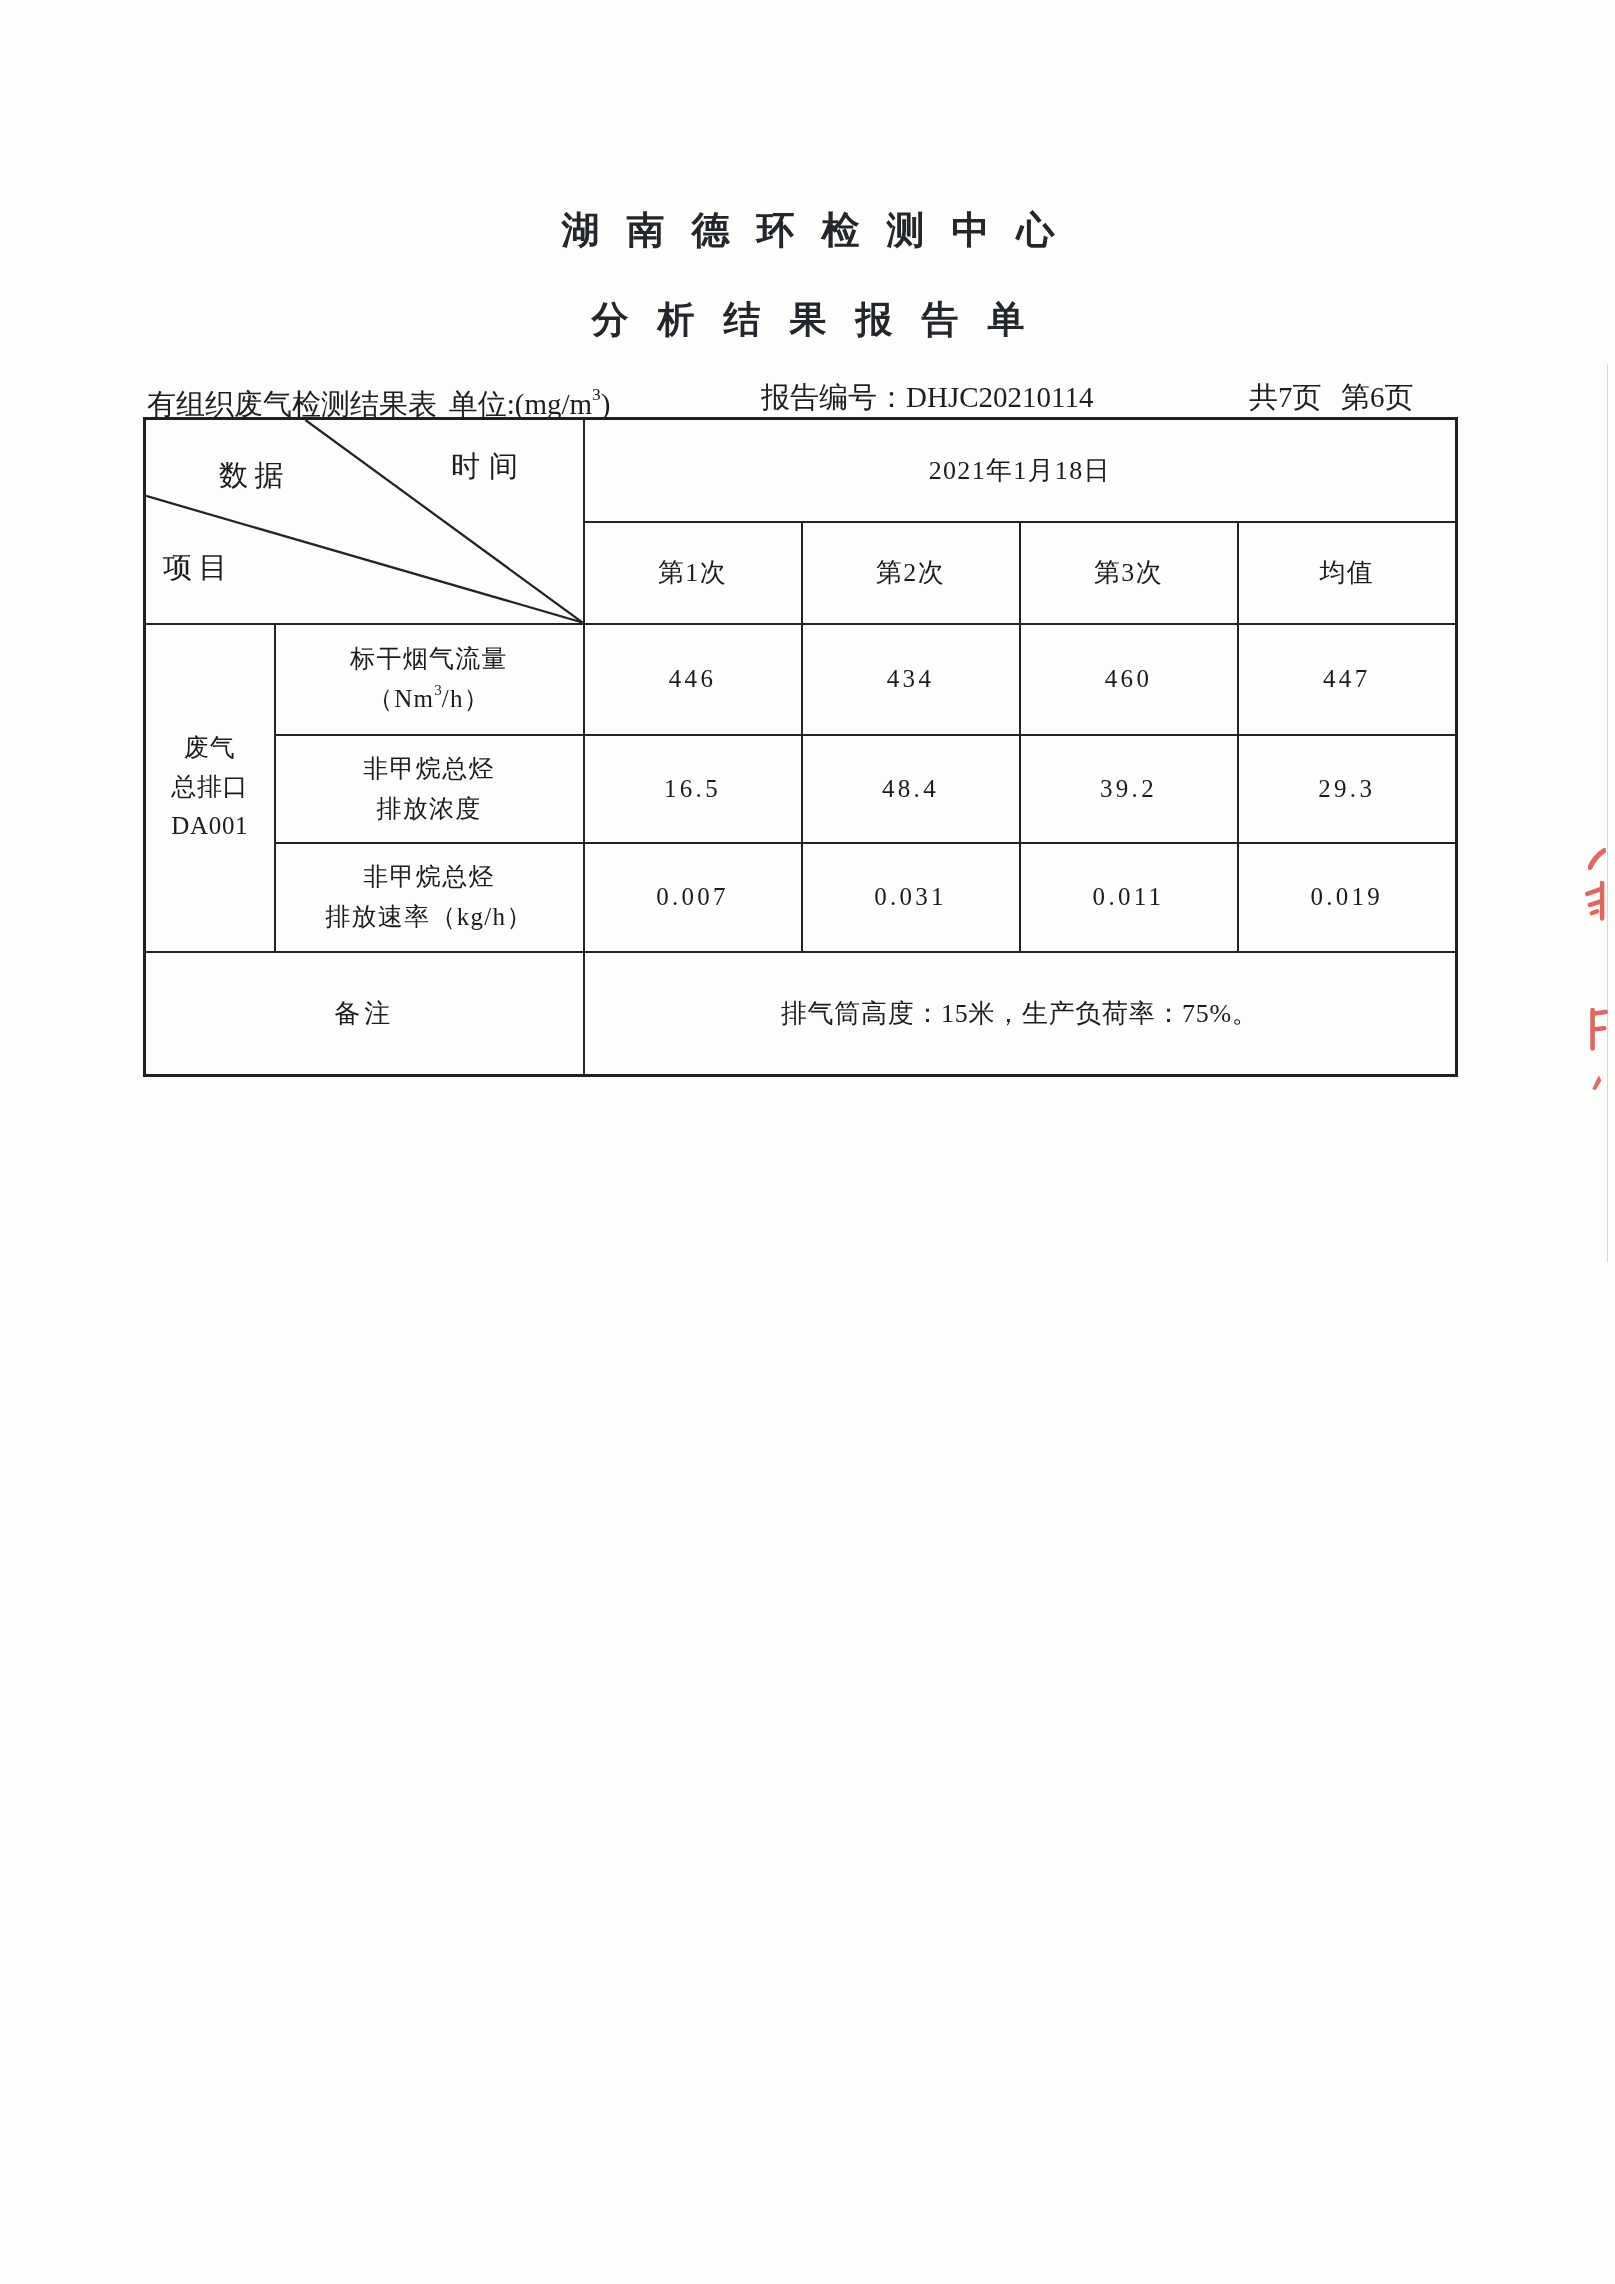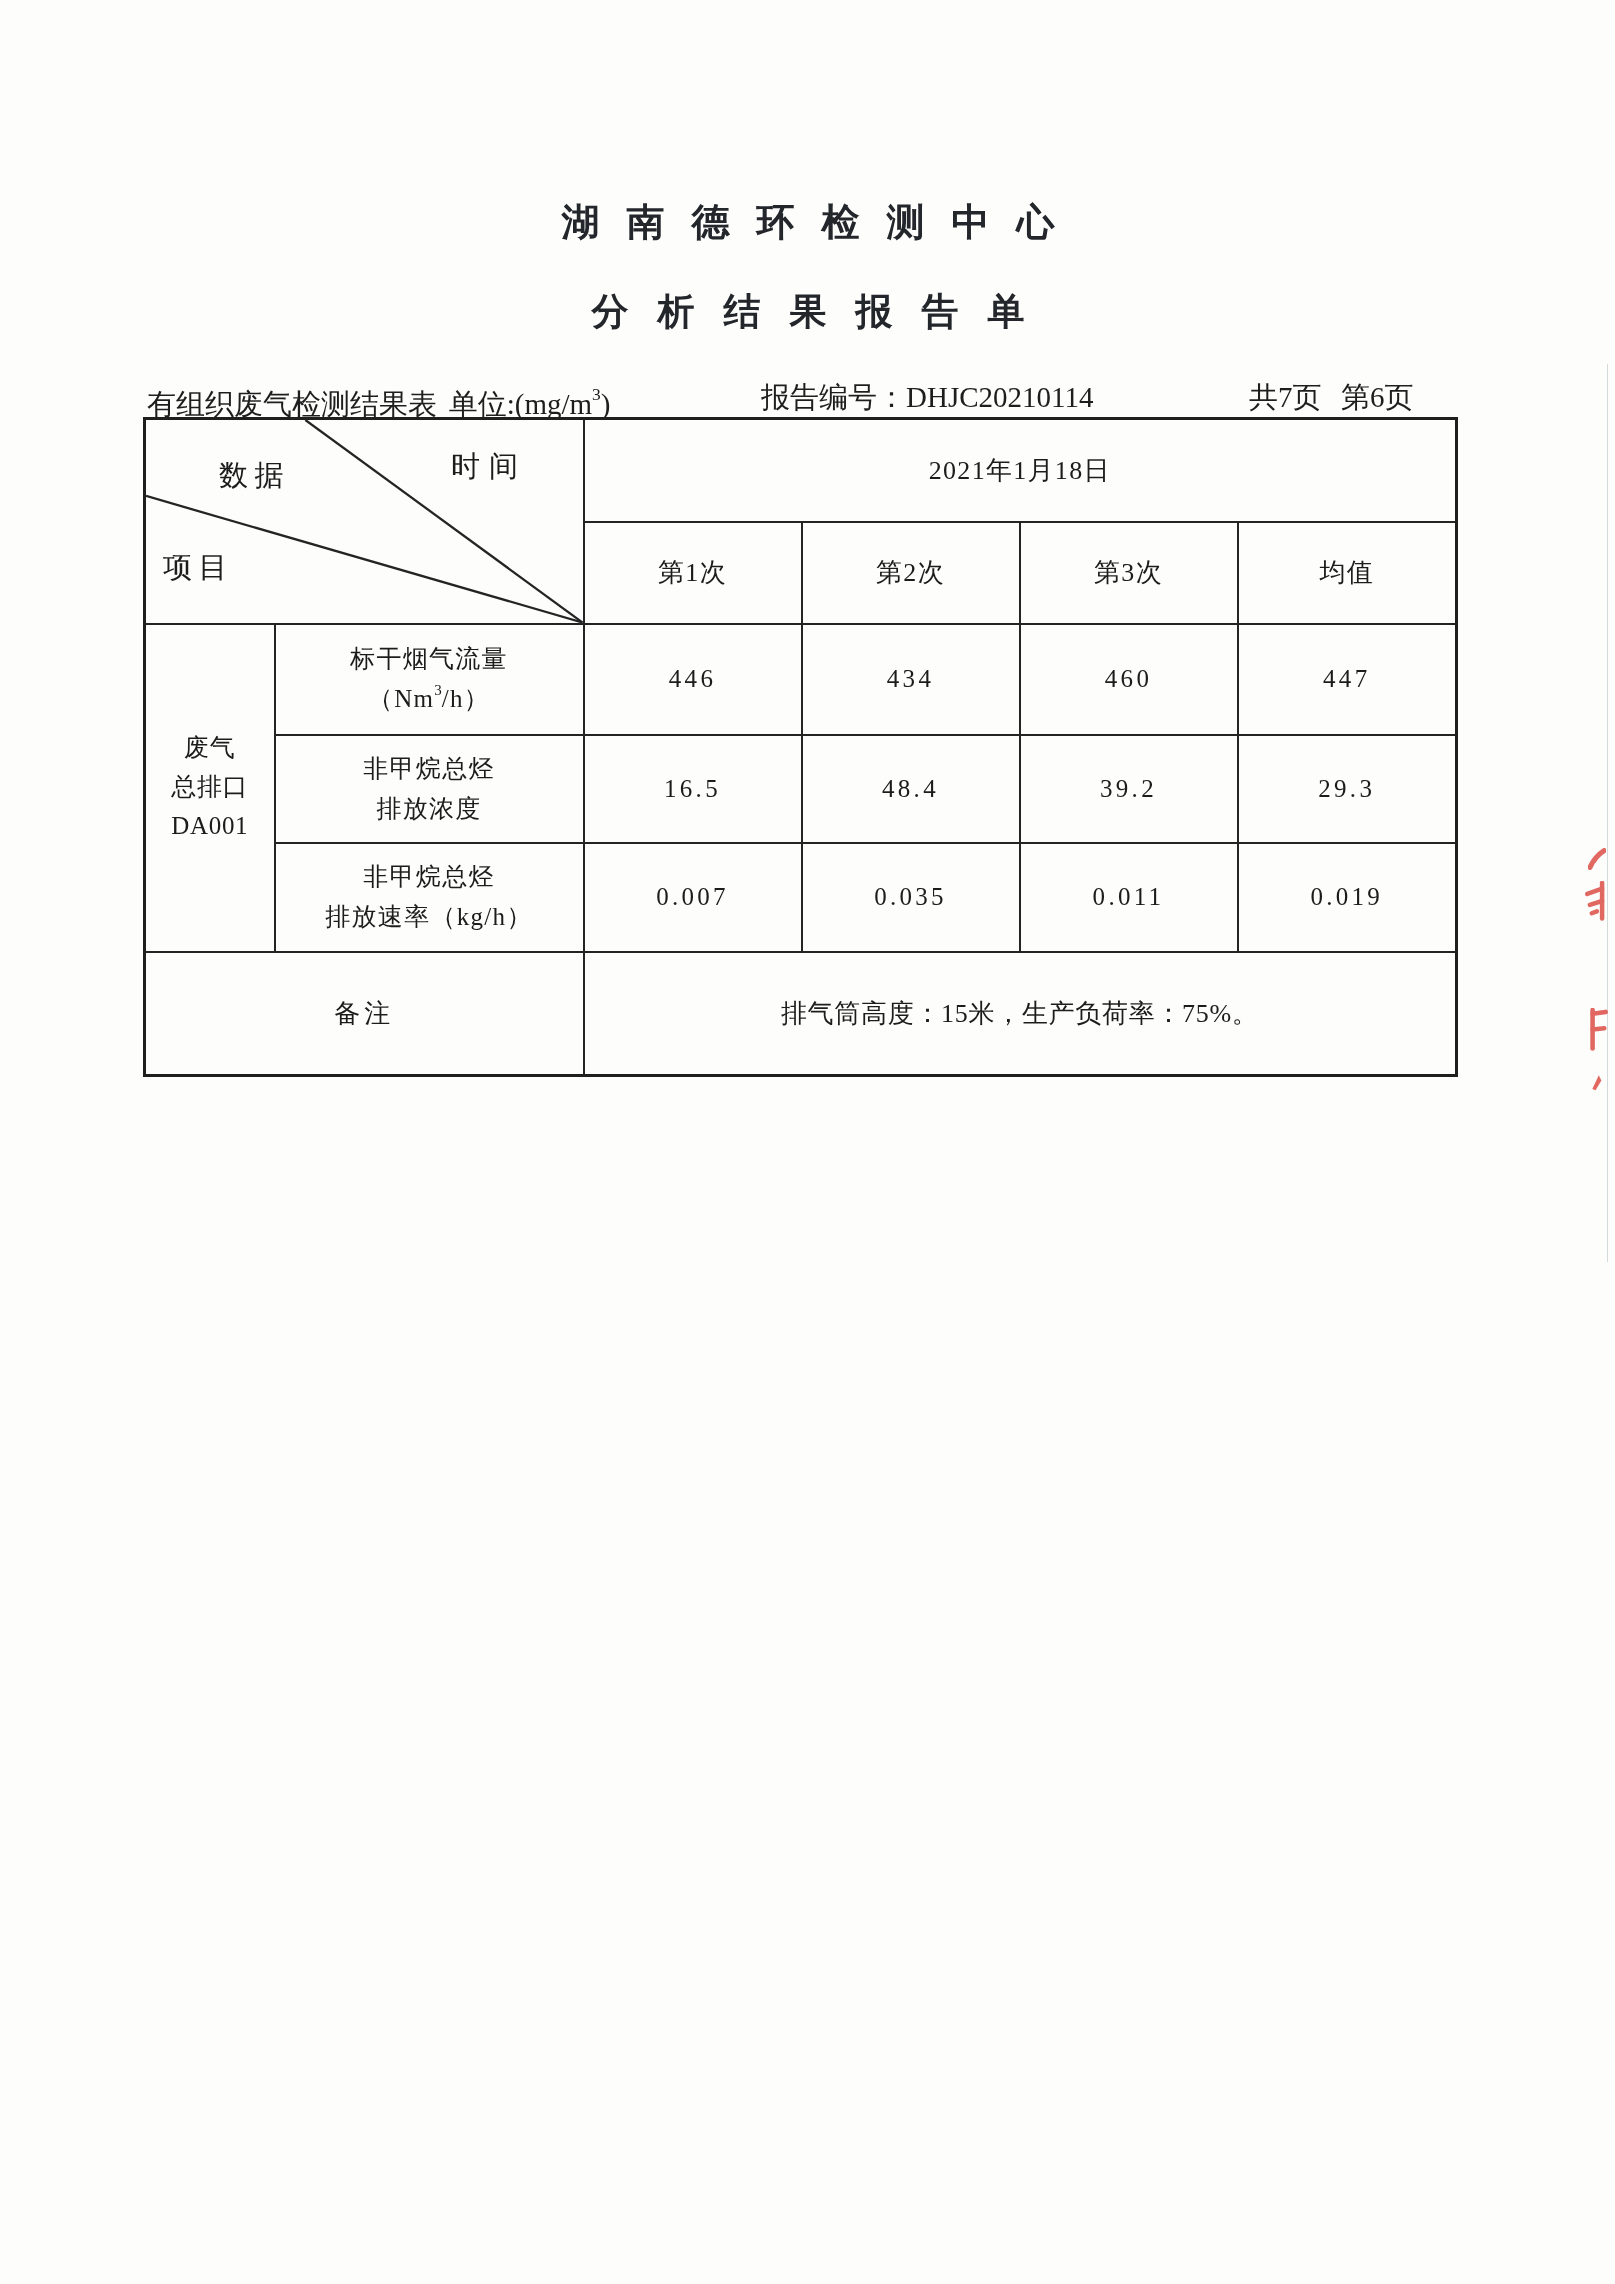--- a/index.html
+++ b/index.html
@@ -13,7 +13,7 @@
   
   .title{
     position:absolute;left:0;width:1616px;text-align:center;
-    font-weight:600;color:#23262b;white-space:nowrap;
+    font-weight:600;color:#23262b;white-space:nowrap;margin-top:8px;
   }
   .title-1{top:201px;font-size:38px;letter-spacing:27px;text-indent:27px;line-height:1.15;}
   .title-2{top:291px;font-size:37px;letter-spacing:29px;text-indent:29px;line-height:1.15;}

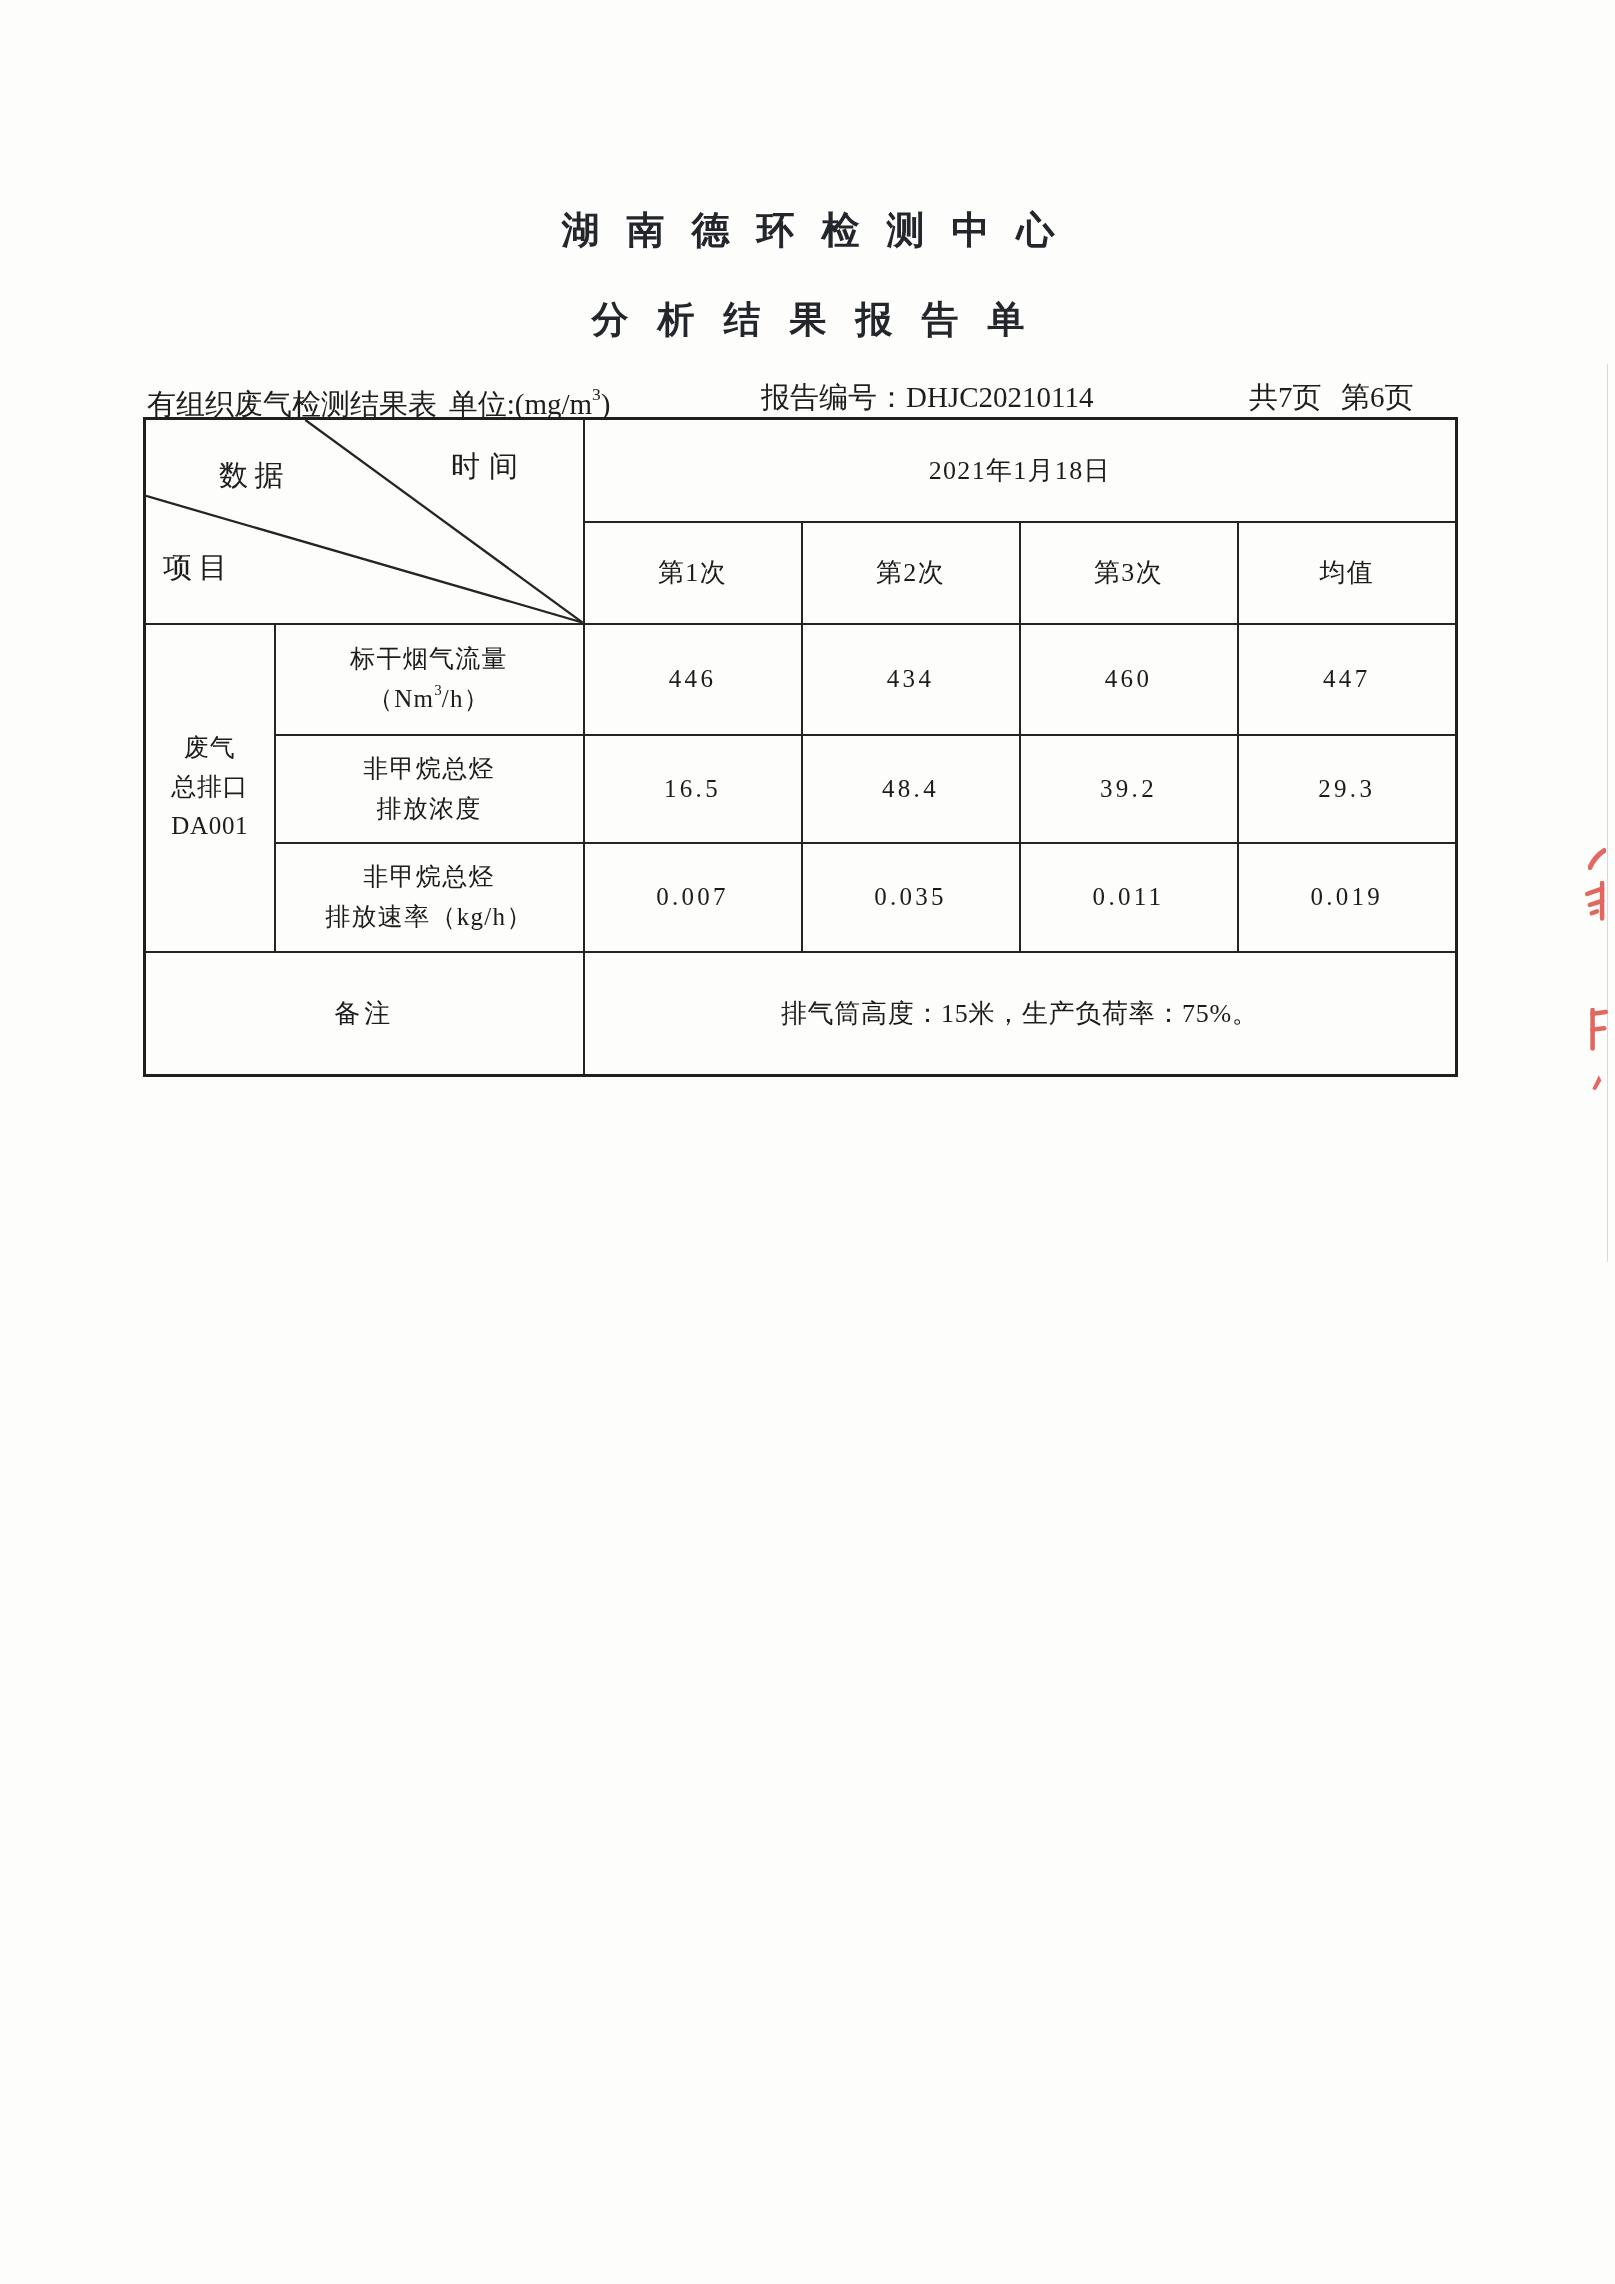--- a/index.html
+++ b/index.html
@@ -143,7 +143,7 @@
       </div>
     </td>
     <td class="val">0.007</td>
-    <td class="val">0.035</td>
+    <td class="val">0.031</td>
     <td class="val">0.011</td>
     <td class="val">0.019</td>
   </tr>

